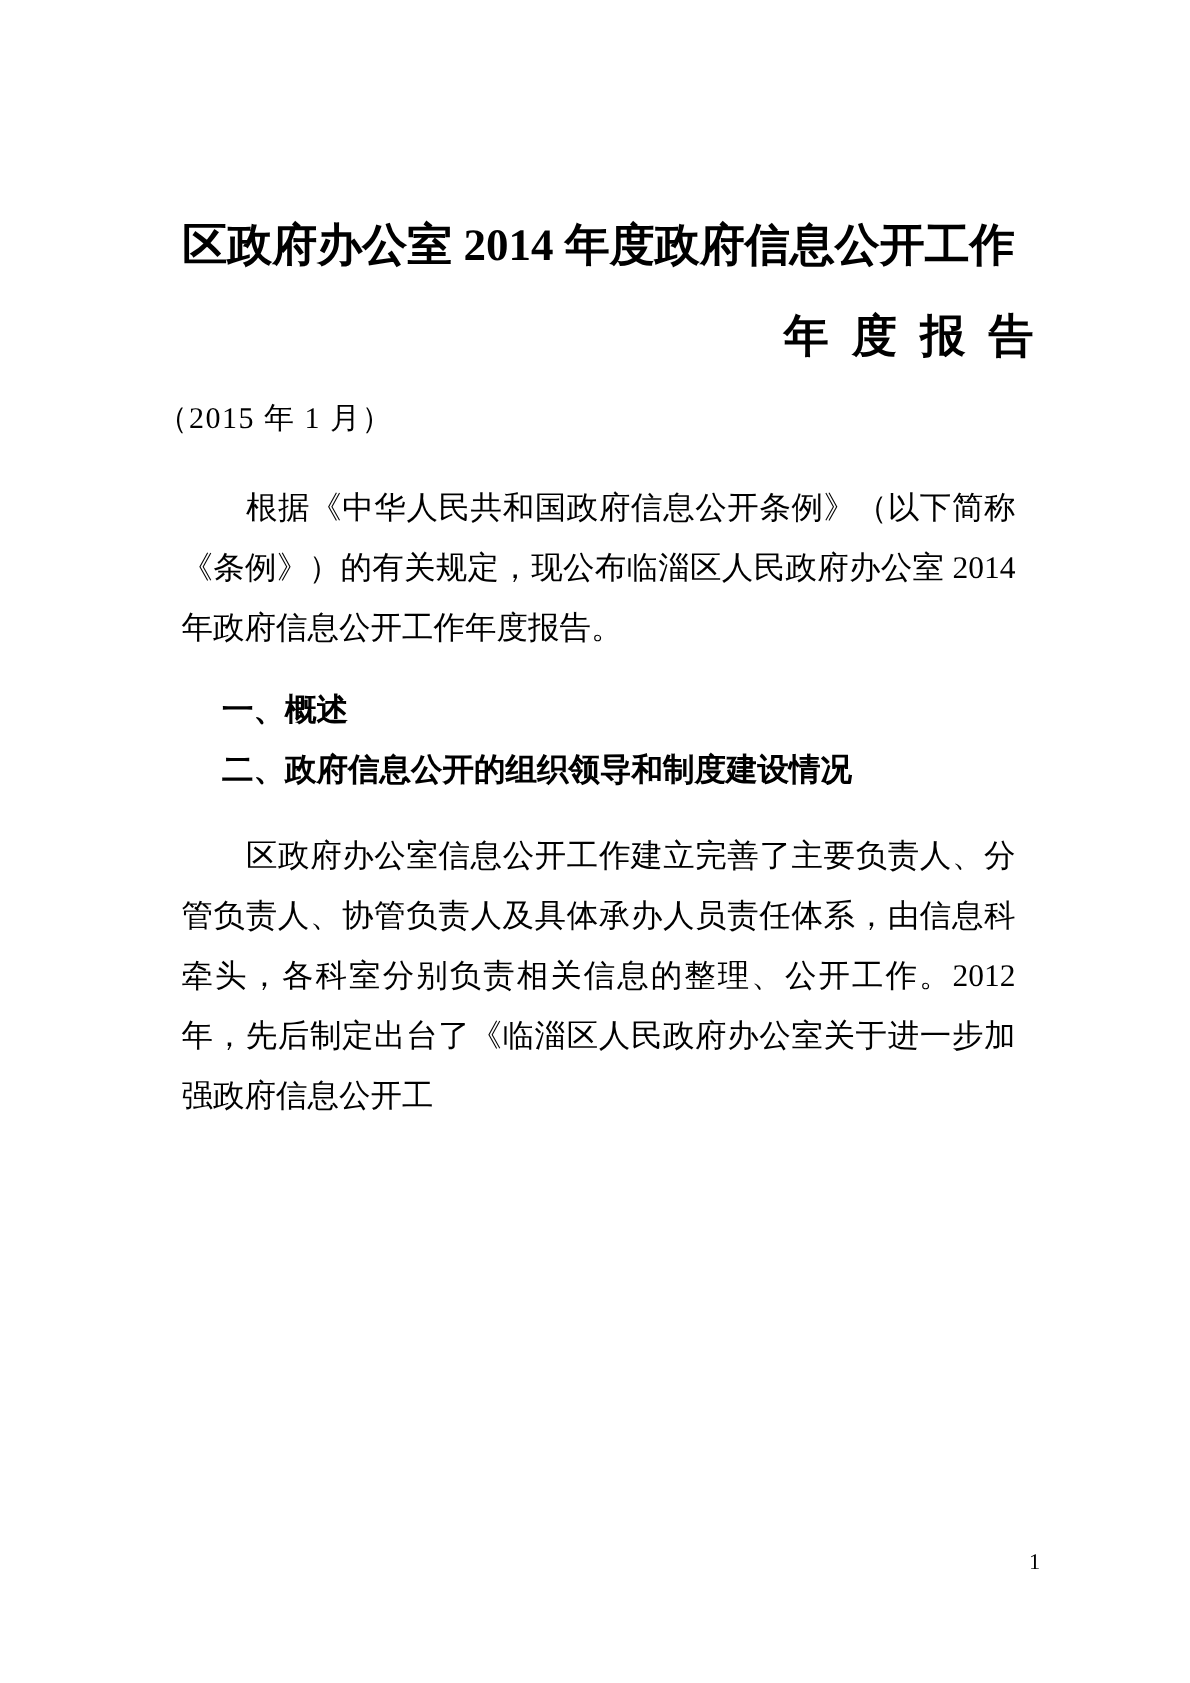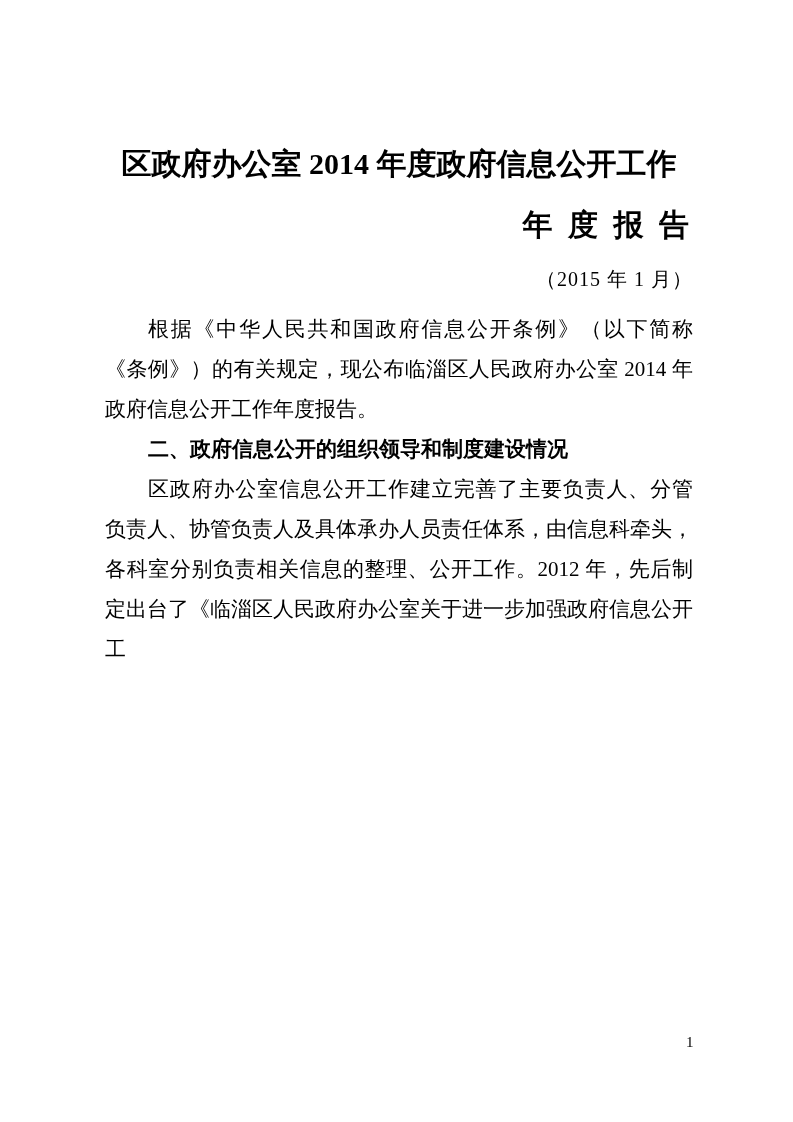--- a/index.html
+++ b/index.html
@@ -45,7 +45,7 @@
     font-size: 20px;
     font-weight: 400;
     line-height: 46px;
-    text-align: right;
+    text-align: left;
     letter-spacing: 1px;
   }
   .body-text {

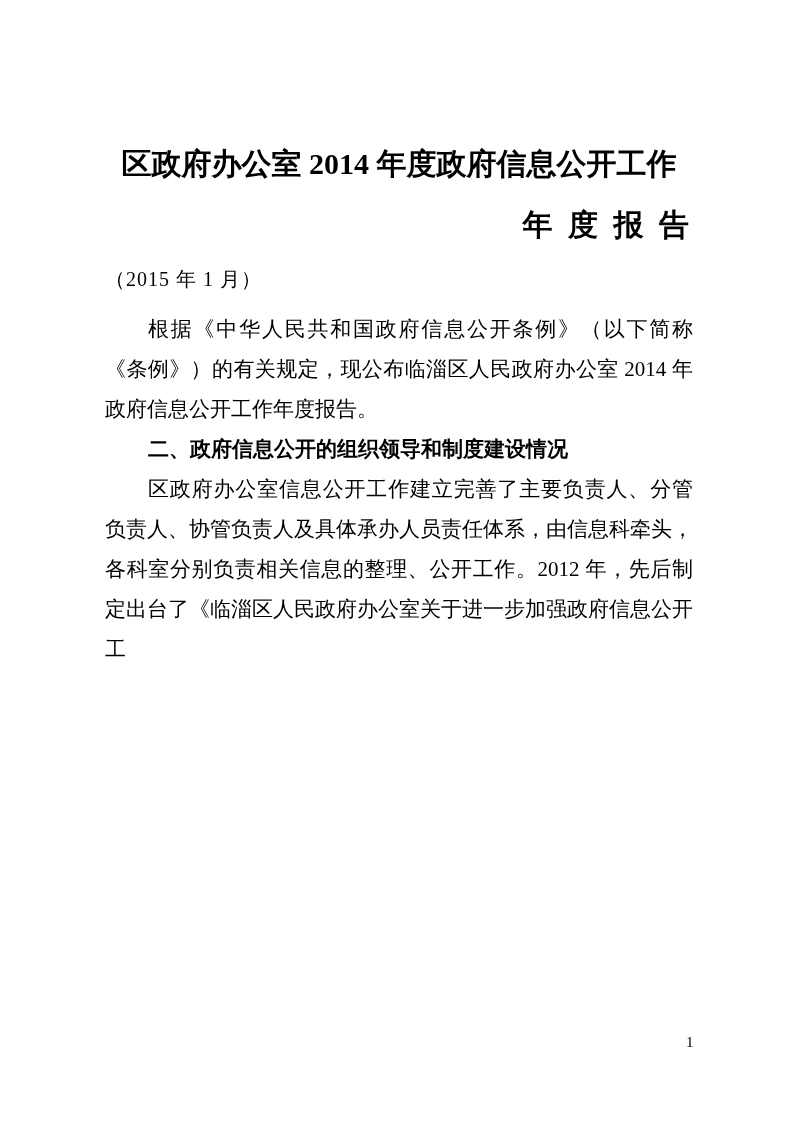--- a/index.html
+++ b/index.html
@@ -52,7 +52,7 @@
     margin-top: 7px;
   }
   .para {
-    margin: 0;
+    margin: 16px;
     font-size: 21px;
     line-height: 40px;
     text-align: justify;

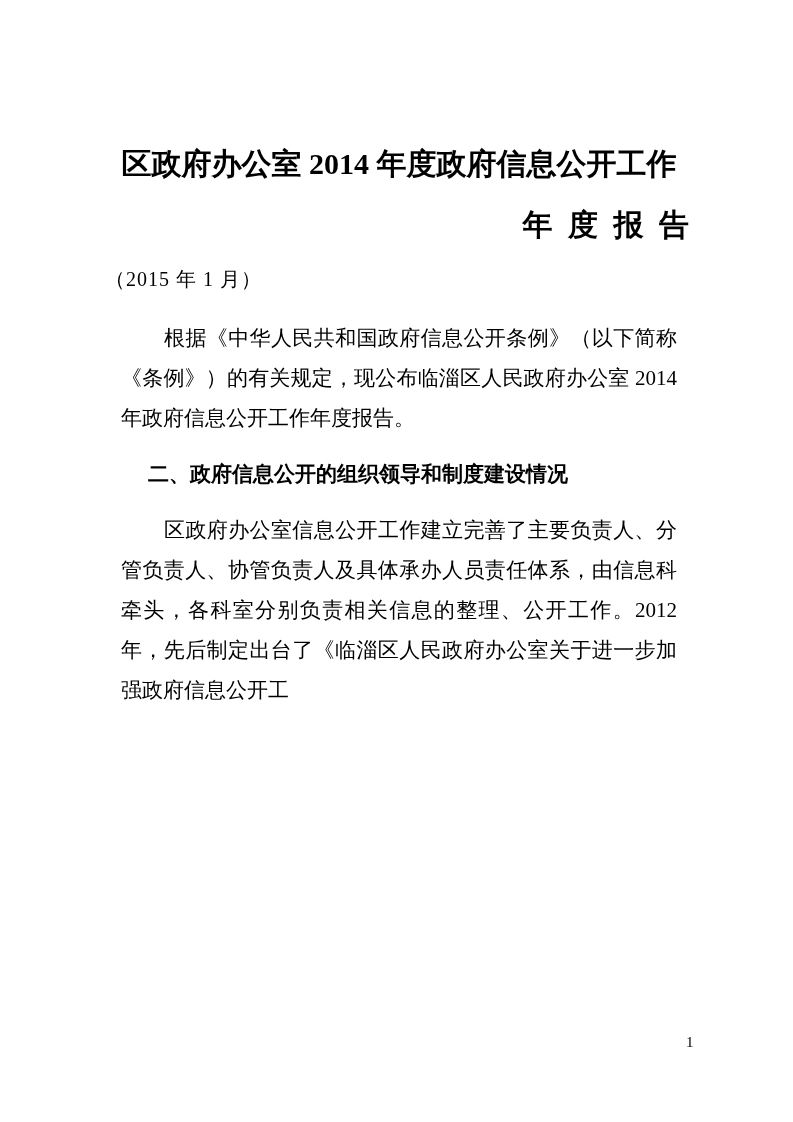--- a/index.html
+++ b/index.html
@@ -93,6 +93,7 @@
 
       <p class="para">根据《中华人民共和国政府信息公开条例》（以下简称《条例》）的有关规定，现公布临淄区人民政府办公室 2014 年政府信息公开工作年度报告。</p>
 
+      <p class="heading">一、概述</p>
 
 
       <p class="heading">二、政府信息公开的组织领导和制度建设情况</p>

